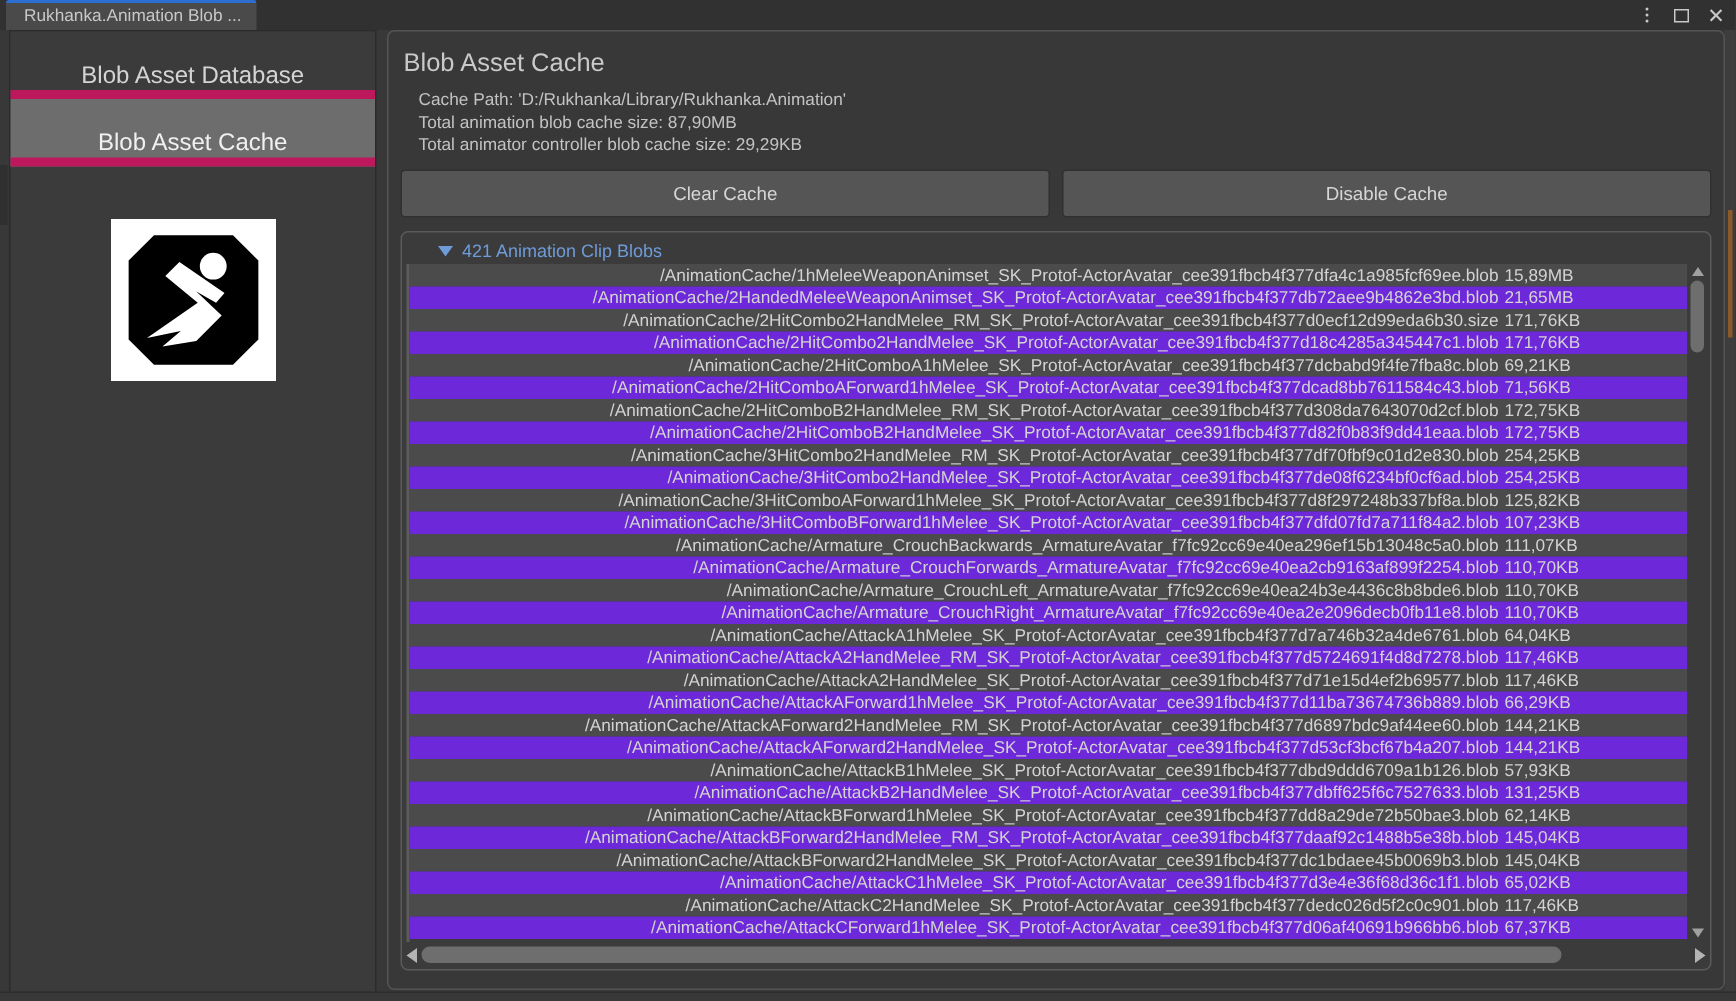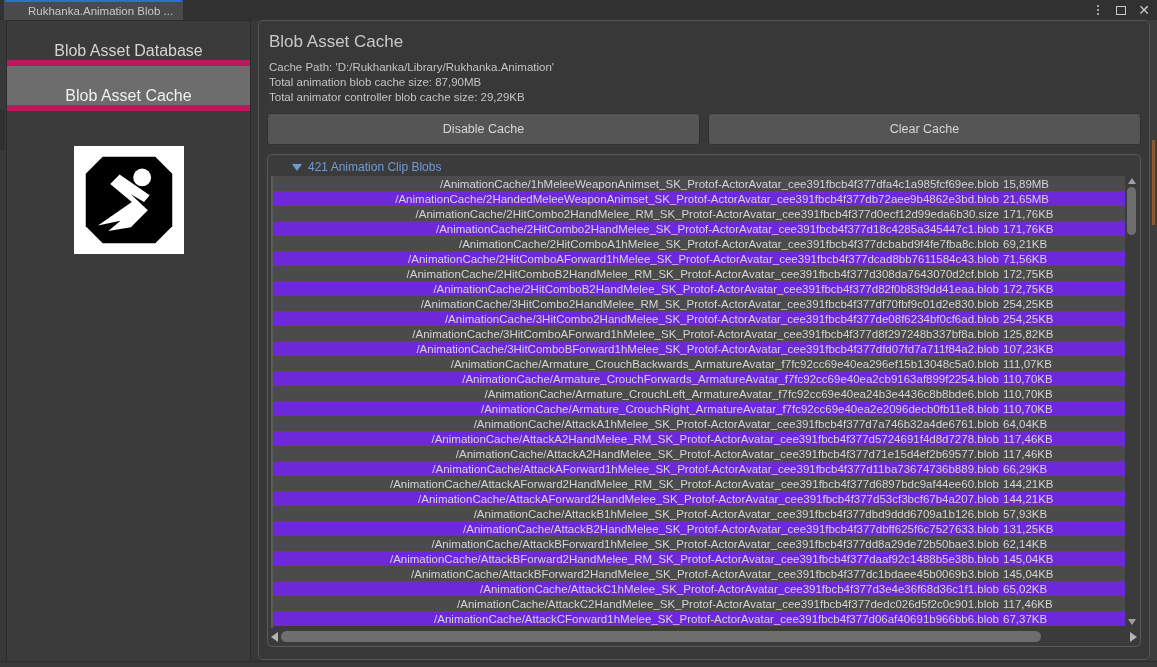--- a/index.html
+++ b/index.html
@@ -20,7 +20,7 @@
     position: absolute; left: 4px; top: 0; height: 20px;
     background: #4a4a4a;
     border-top: 2px solid #2c6fd1;
-    padding: 0 10px 0 24px;
+    padding: 0 10px 0 12px;
     display: flex; align-items: center;
     color: #c8c8c8; font-size: 11.5px; white-space: nowrap;
     border-radius: 2px 2px 0 0;

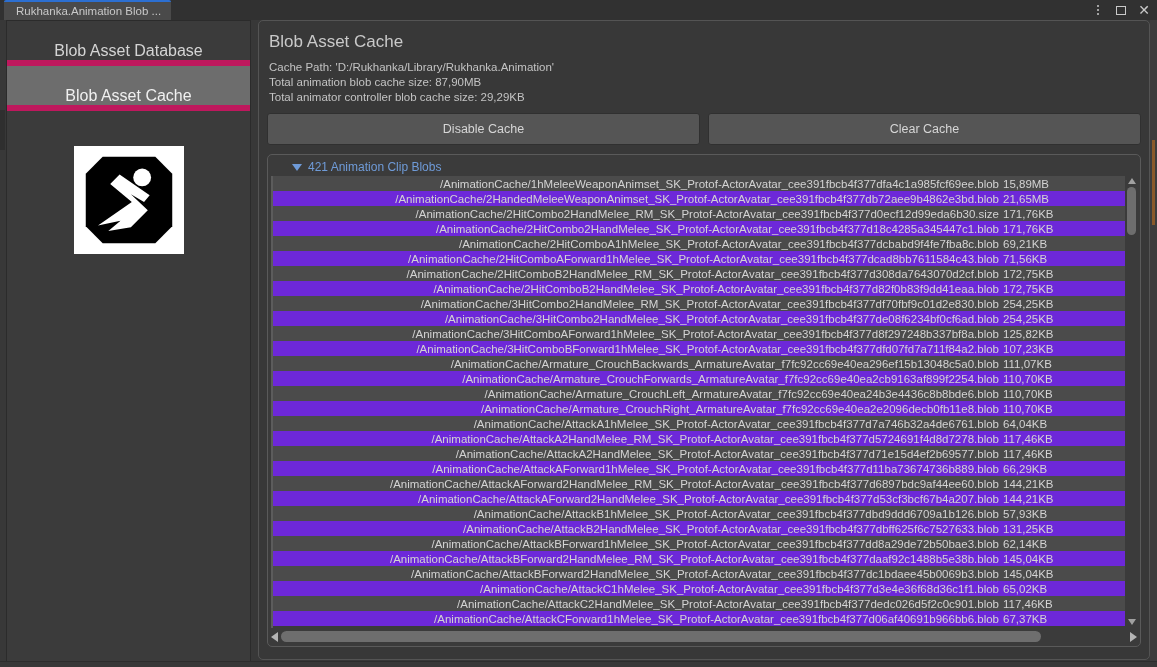--- a/index.html
+++ b/index.html
@@ -76,7 +76,7 @@
     color: #c9c9c9; font-size: 17px; margin: 3px 0 8px 2px;
   }
   .info-line {
-    color: #c3c3c3; font-size: 11.5px; line-height: 15px; margin-left: 2px;
+    color: #c3c3c3; font-size: 11.5px; line-height: 15px; margin-left: 12px;
     white-space: nowrap;
   }
   .btn-row {

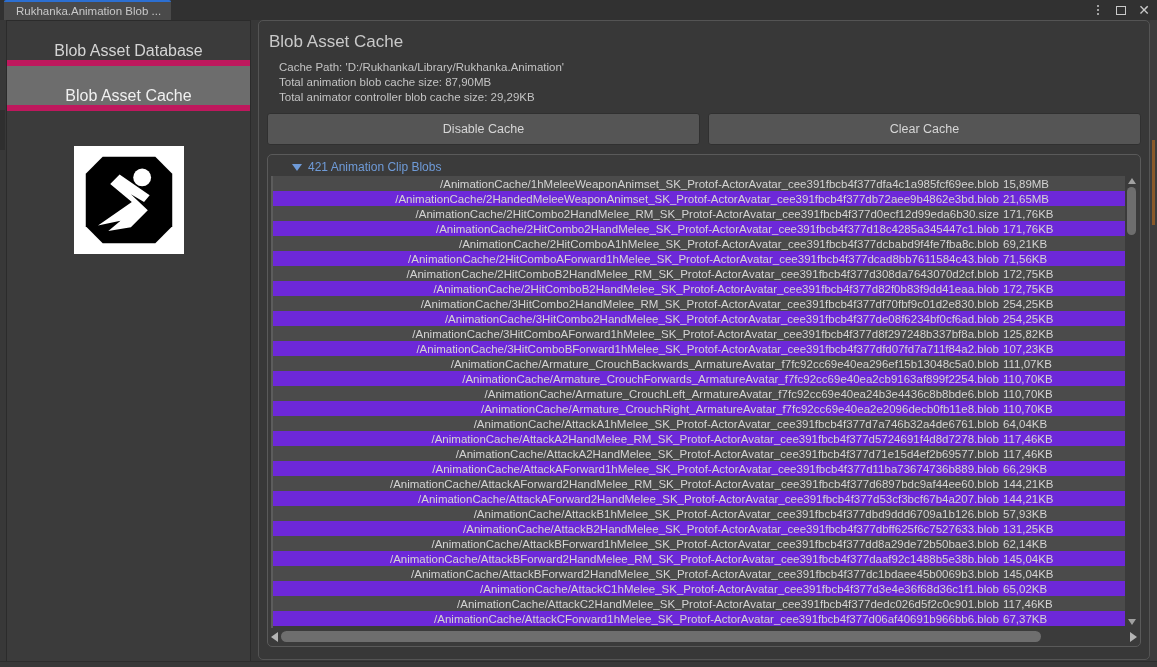--- a/index.html
+++ b/index.html
@@ -230,10 +230,10 @@
 
   <div class="btn-row">
     <div class="big-btn">
+      <span>Clear Cache</span>
+    </div>
+    <div class="big-btn">
       <span>Disable Cache</span>
-    </div>
-    <div class="big-btn">
-      <span>Clear Cache</span>
     </div>
   </div>
 

